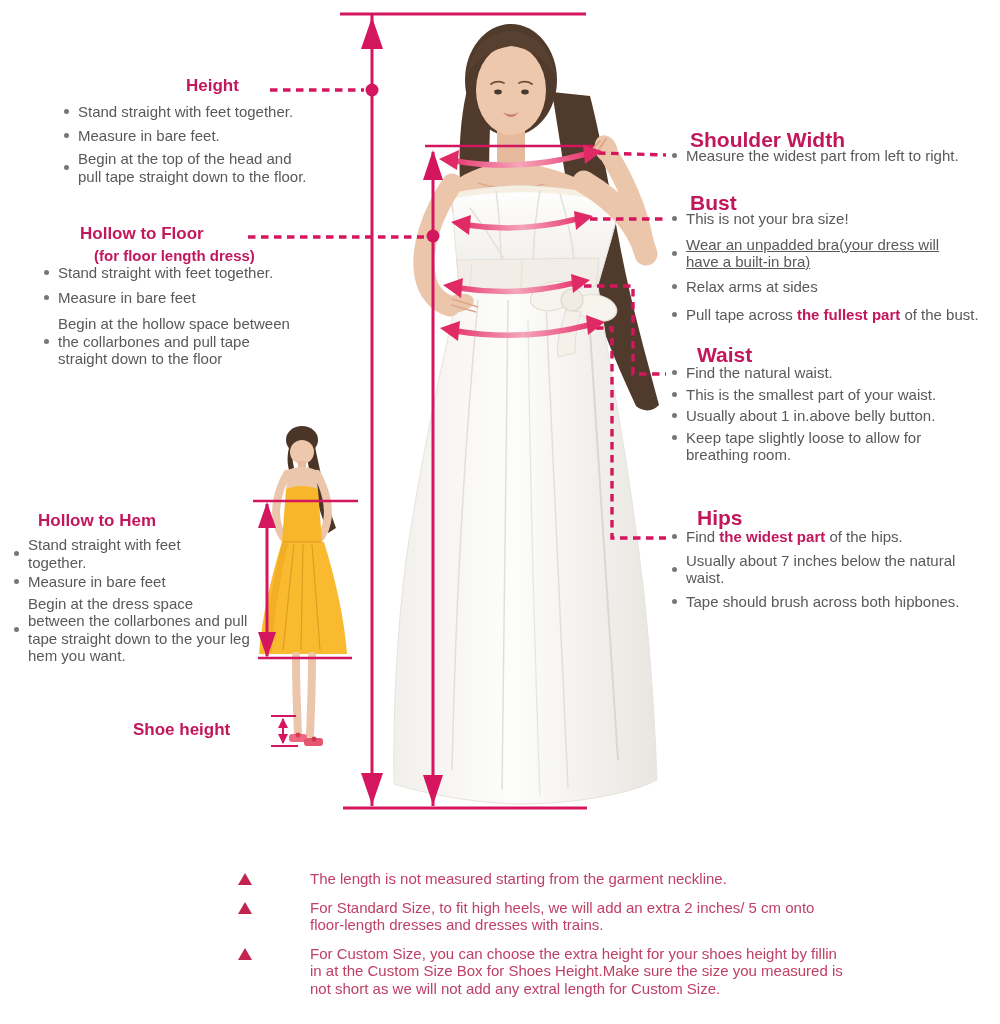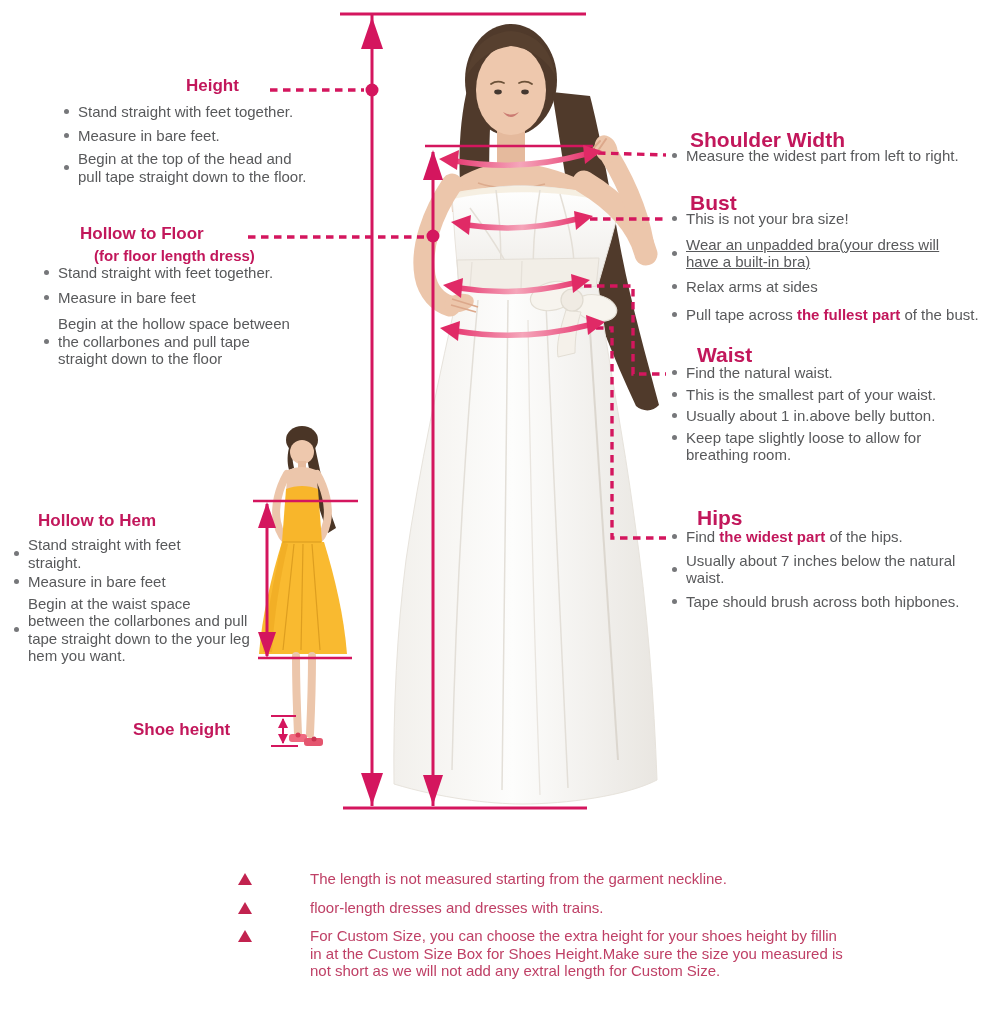--- a/index.html
+++ b/index.html
@@ -244,7 +244,7 @@
         <span class="dot"></span>
         <span class="txt">
           <span class="ln">Stand straight with feet</span>
-          <span class="ln">straight.</span>
+          <span class="ln">together.</span>
         </span>
       </div>
     <div class="li" style="margin-bottom:4px;">

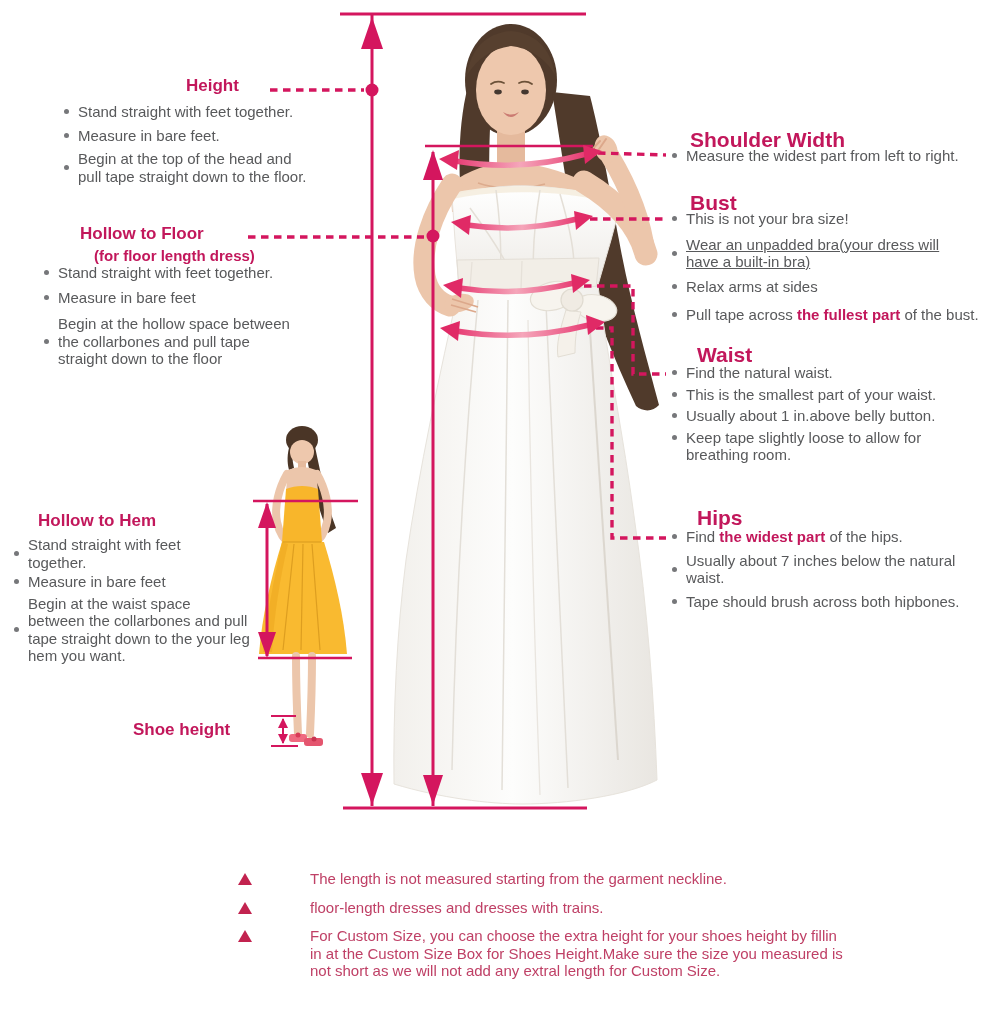--- a/index.html
+++ b/index.html
@@ -254,7 +254,7 @@
     <div class="li mid">
         <span class="dot"></span>
         <span class="txt">
-          <span class="ln">Begin at the waist space</span>
+          <span class="ln">Begin at the dress space</span>
           <span class="ln">between the collarbones and pull</span>
           <span class="ln">tape straight down to the your leg</span>
           <span class="ln">hem  you want.</span>

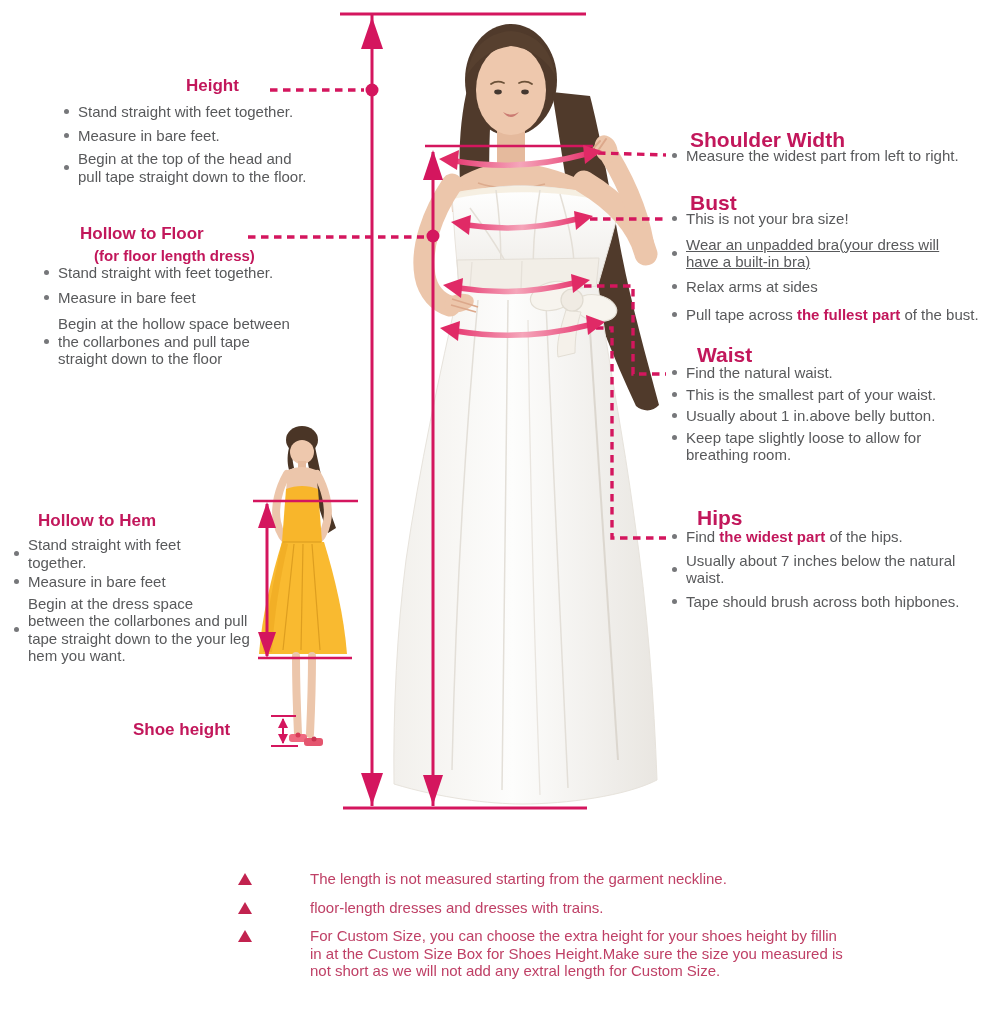--- a/index.html
+++ b/index.html
@@ -347,6 +347,7 @@
     <div class="note">
         <span class="tri"></span>
         <span>
+          <span class="ln">For Standard Size, to fit high heels, we will add an extra 2 inches/ 5  cm onto</span>
           <span class="ln">floor-length dresses and dresses with trains.</span>
         </span>
       </div>

